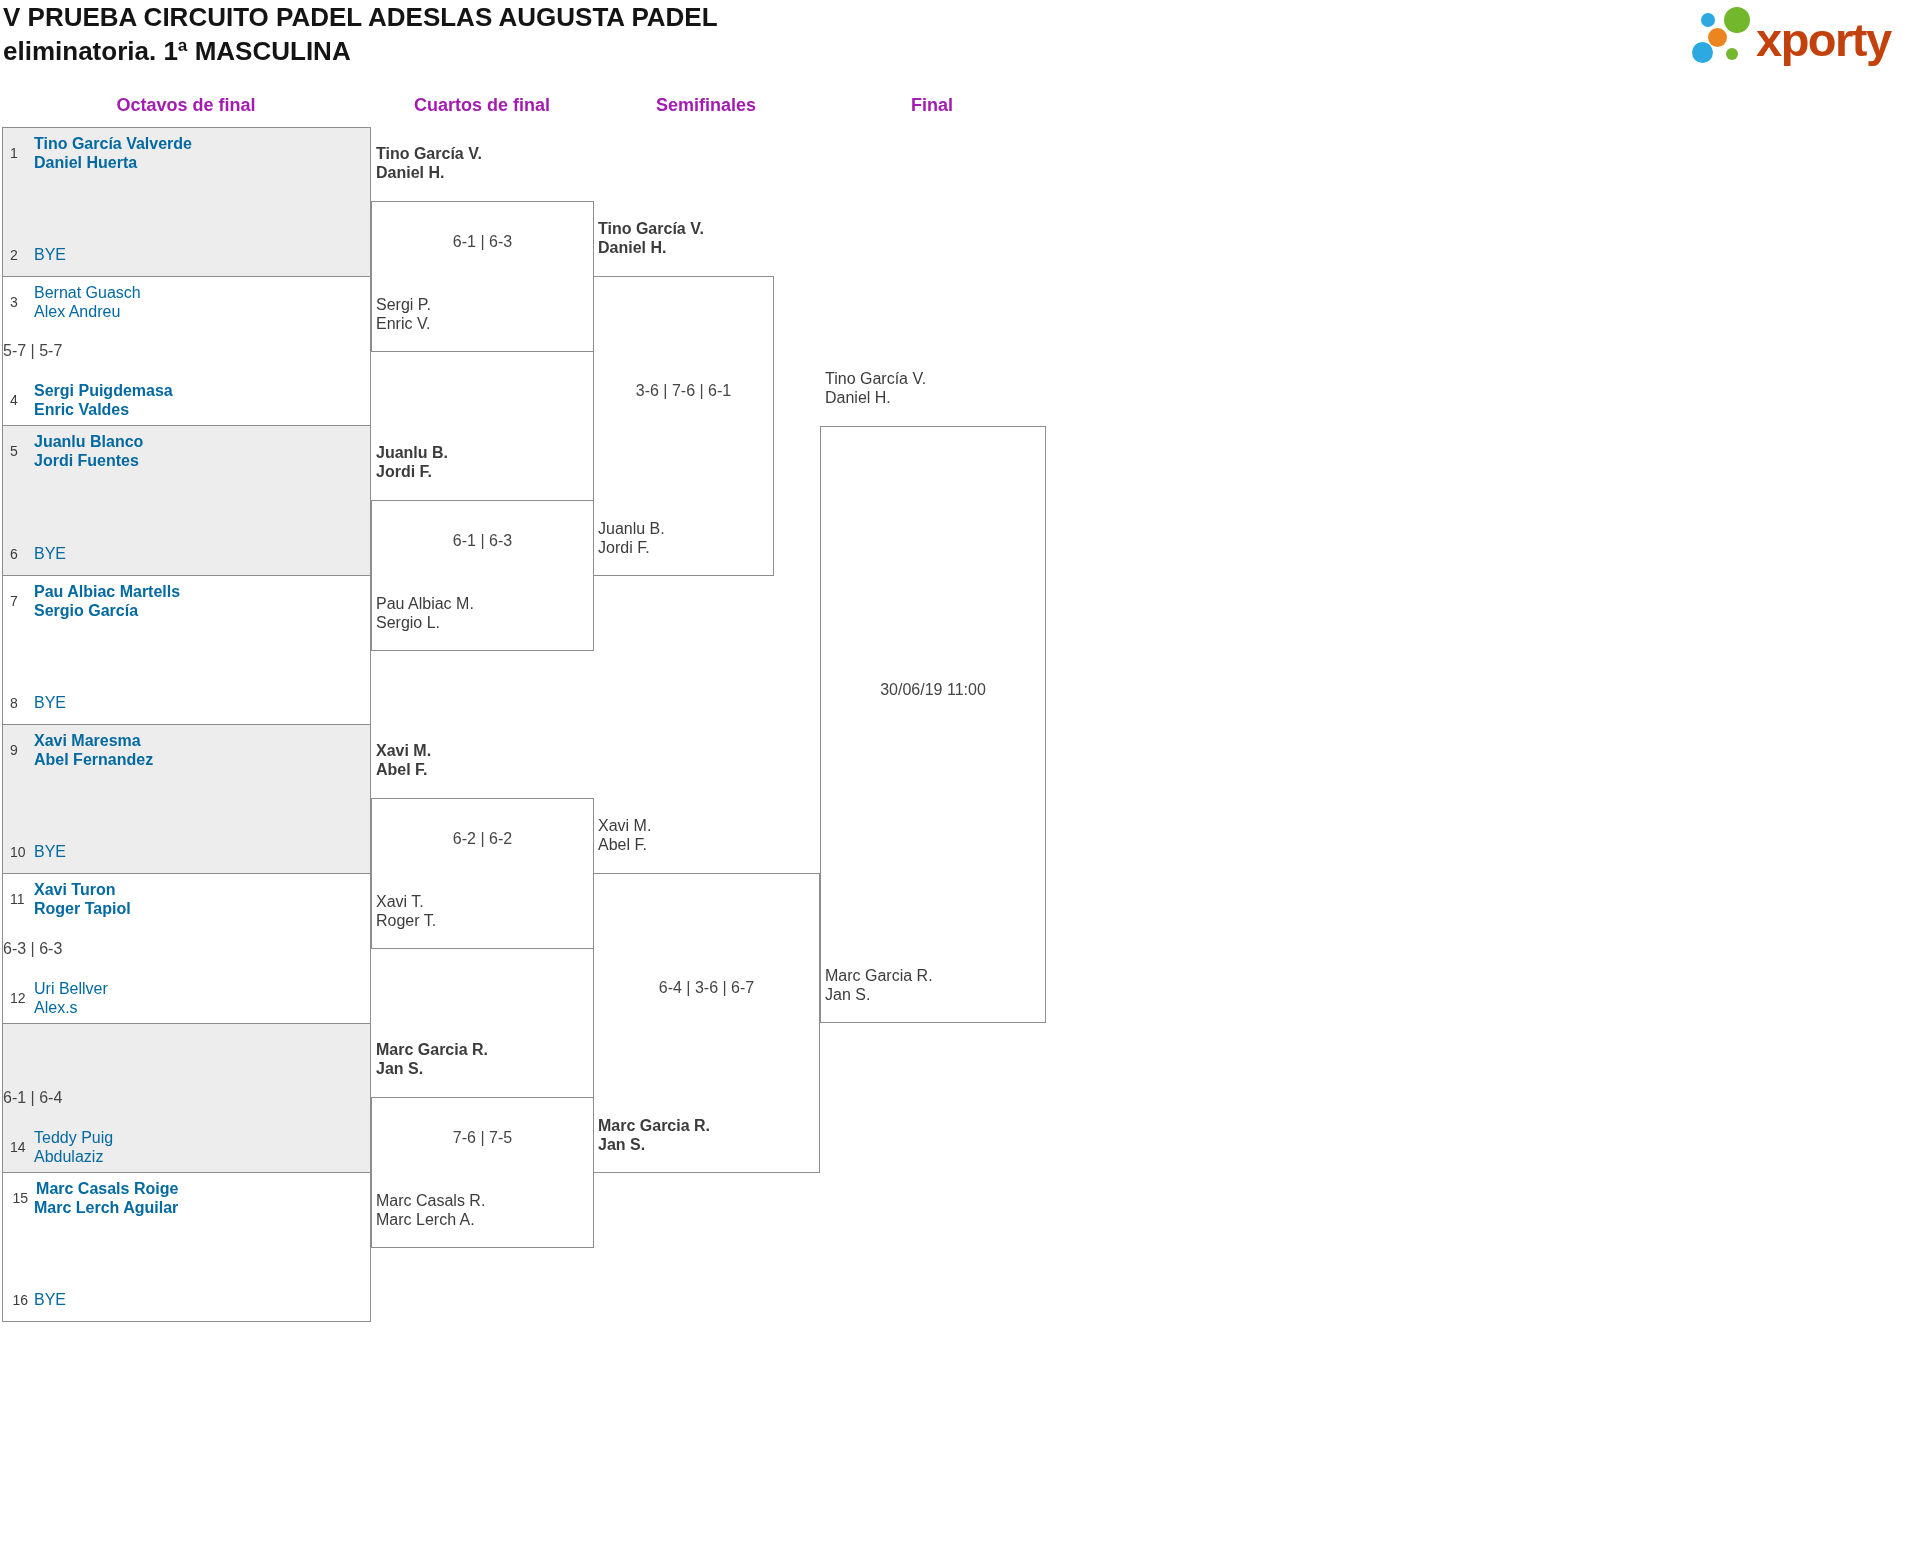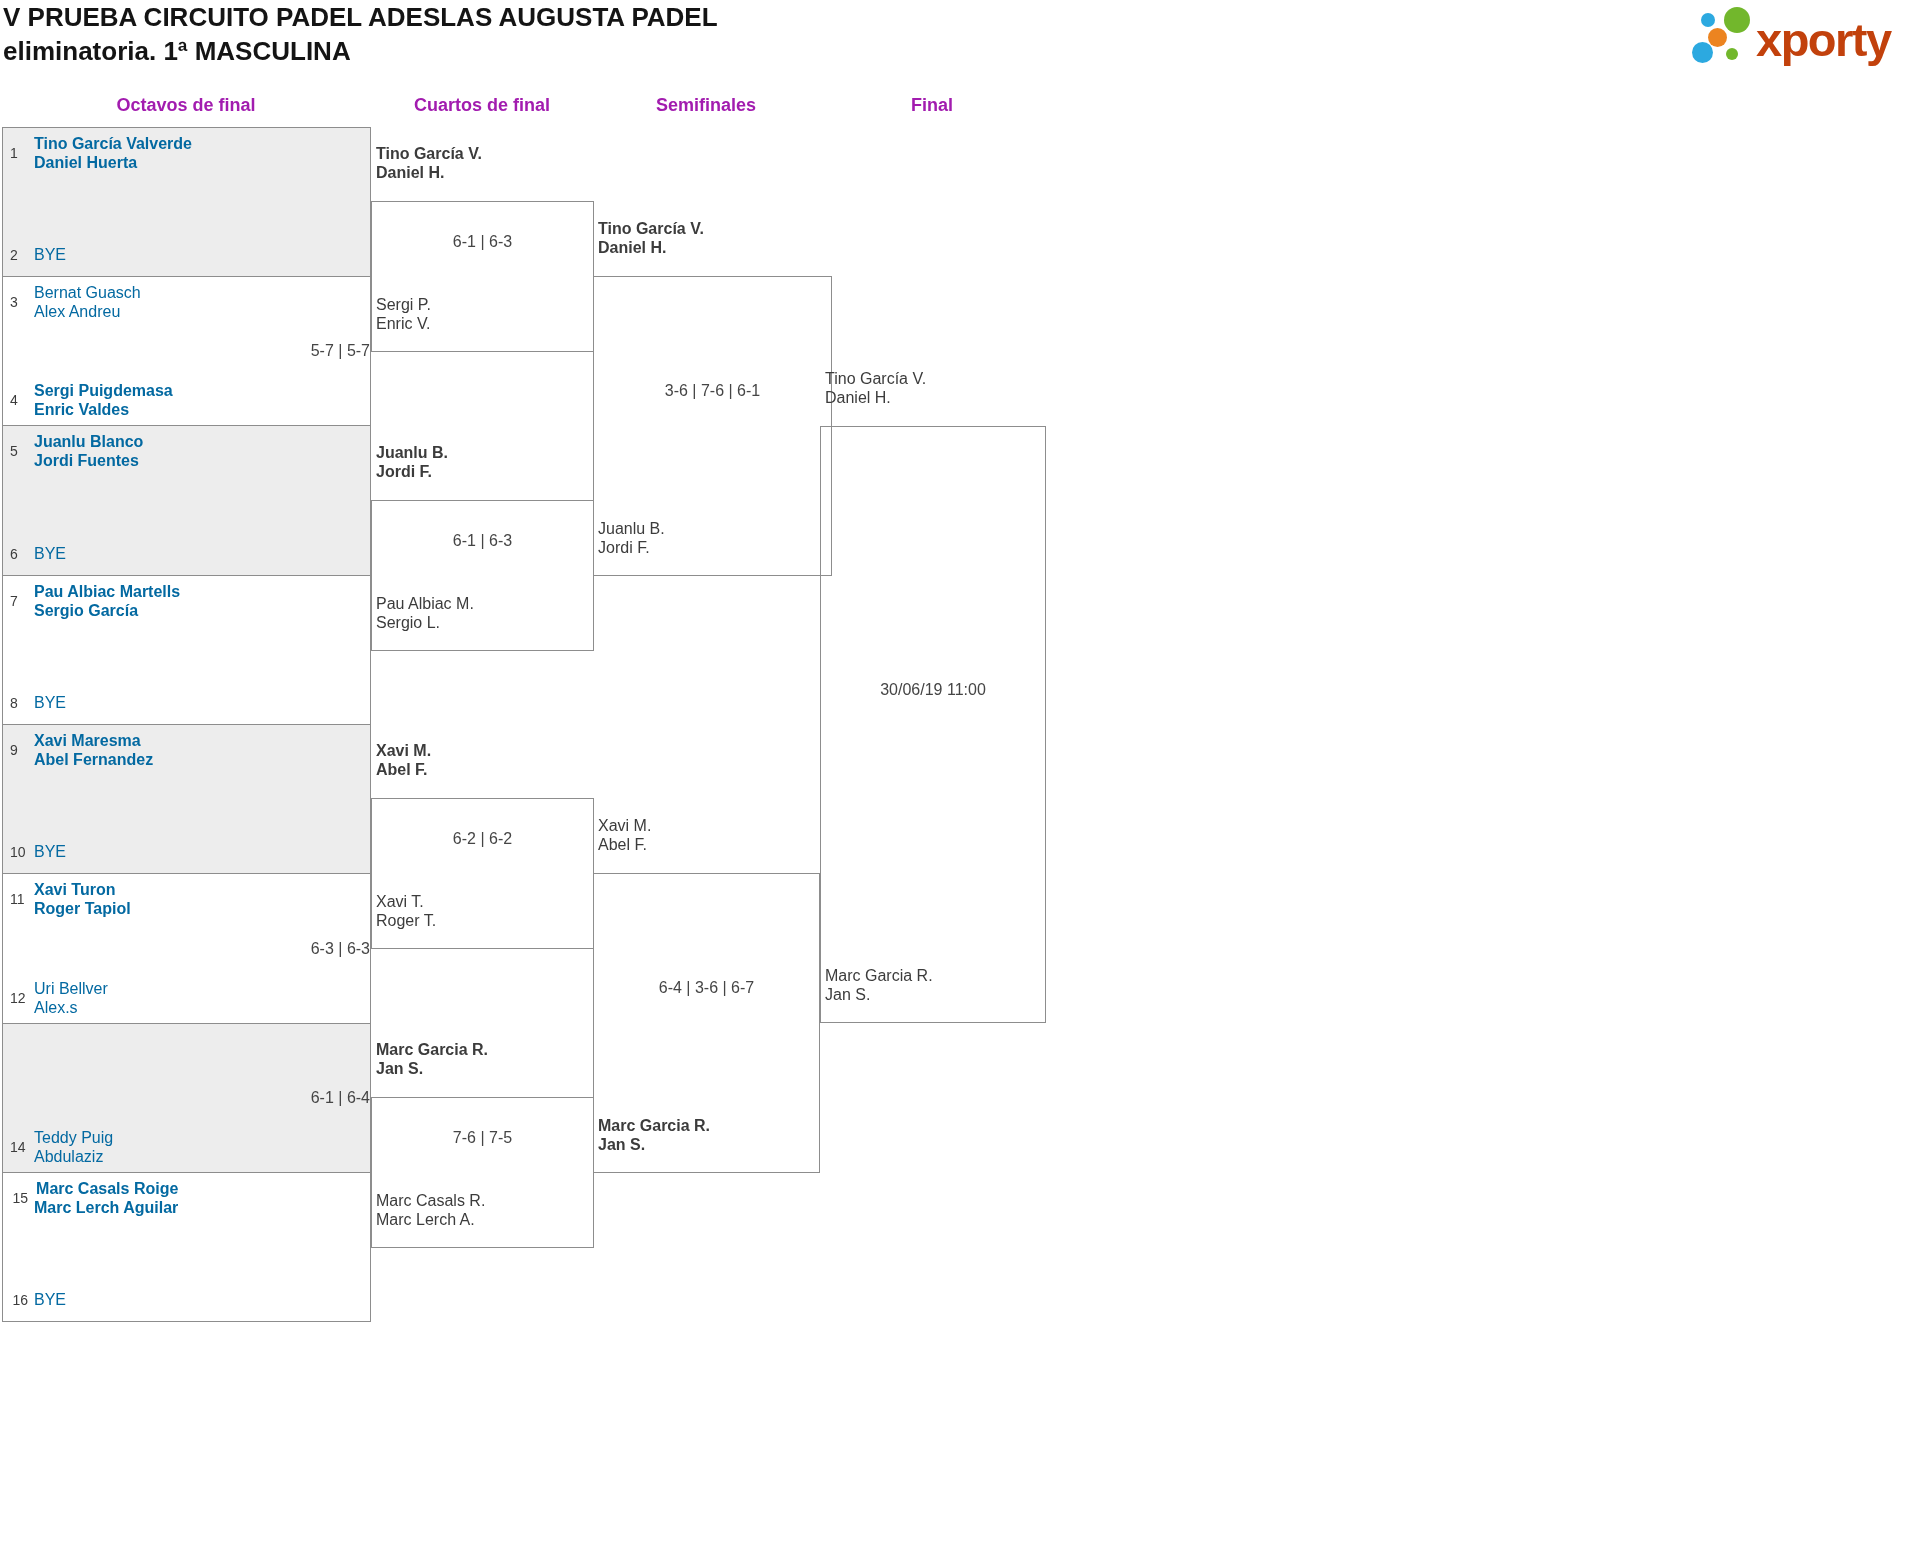--- a/index.html
+++ b/index.html
@@ -23,7 +23,7 @@
   .seed{flex:0 0 18px;width:18px;font-size:14px;color:#3c3c3c;}
   .names{display:flex;flex-direction:column;font-size:16px;line-height:19px;color:#0369a1;}
   .w{font-weight:700;}
-  .oscore{position:absolute;left:0;right:0;top:50%;margin-top:-10px;text-align:right;
+  .oscore{position:absolute;left:0;right:0;top:50%;margin-top:-10px;text-align:left;
           font-size:16px;line-height:20px;color:#454545;}
 
   

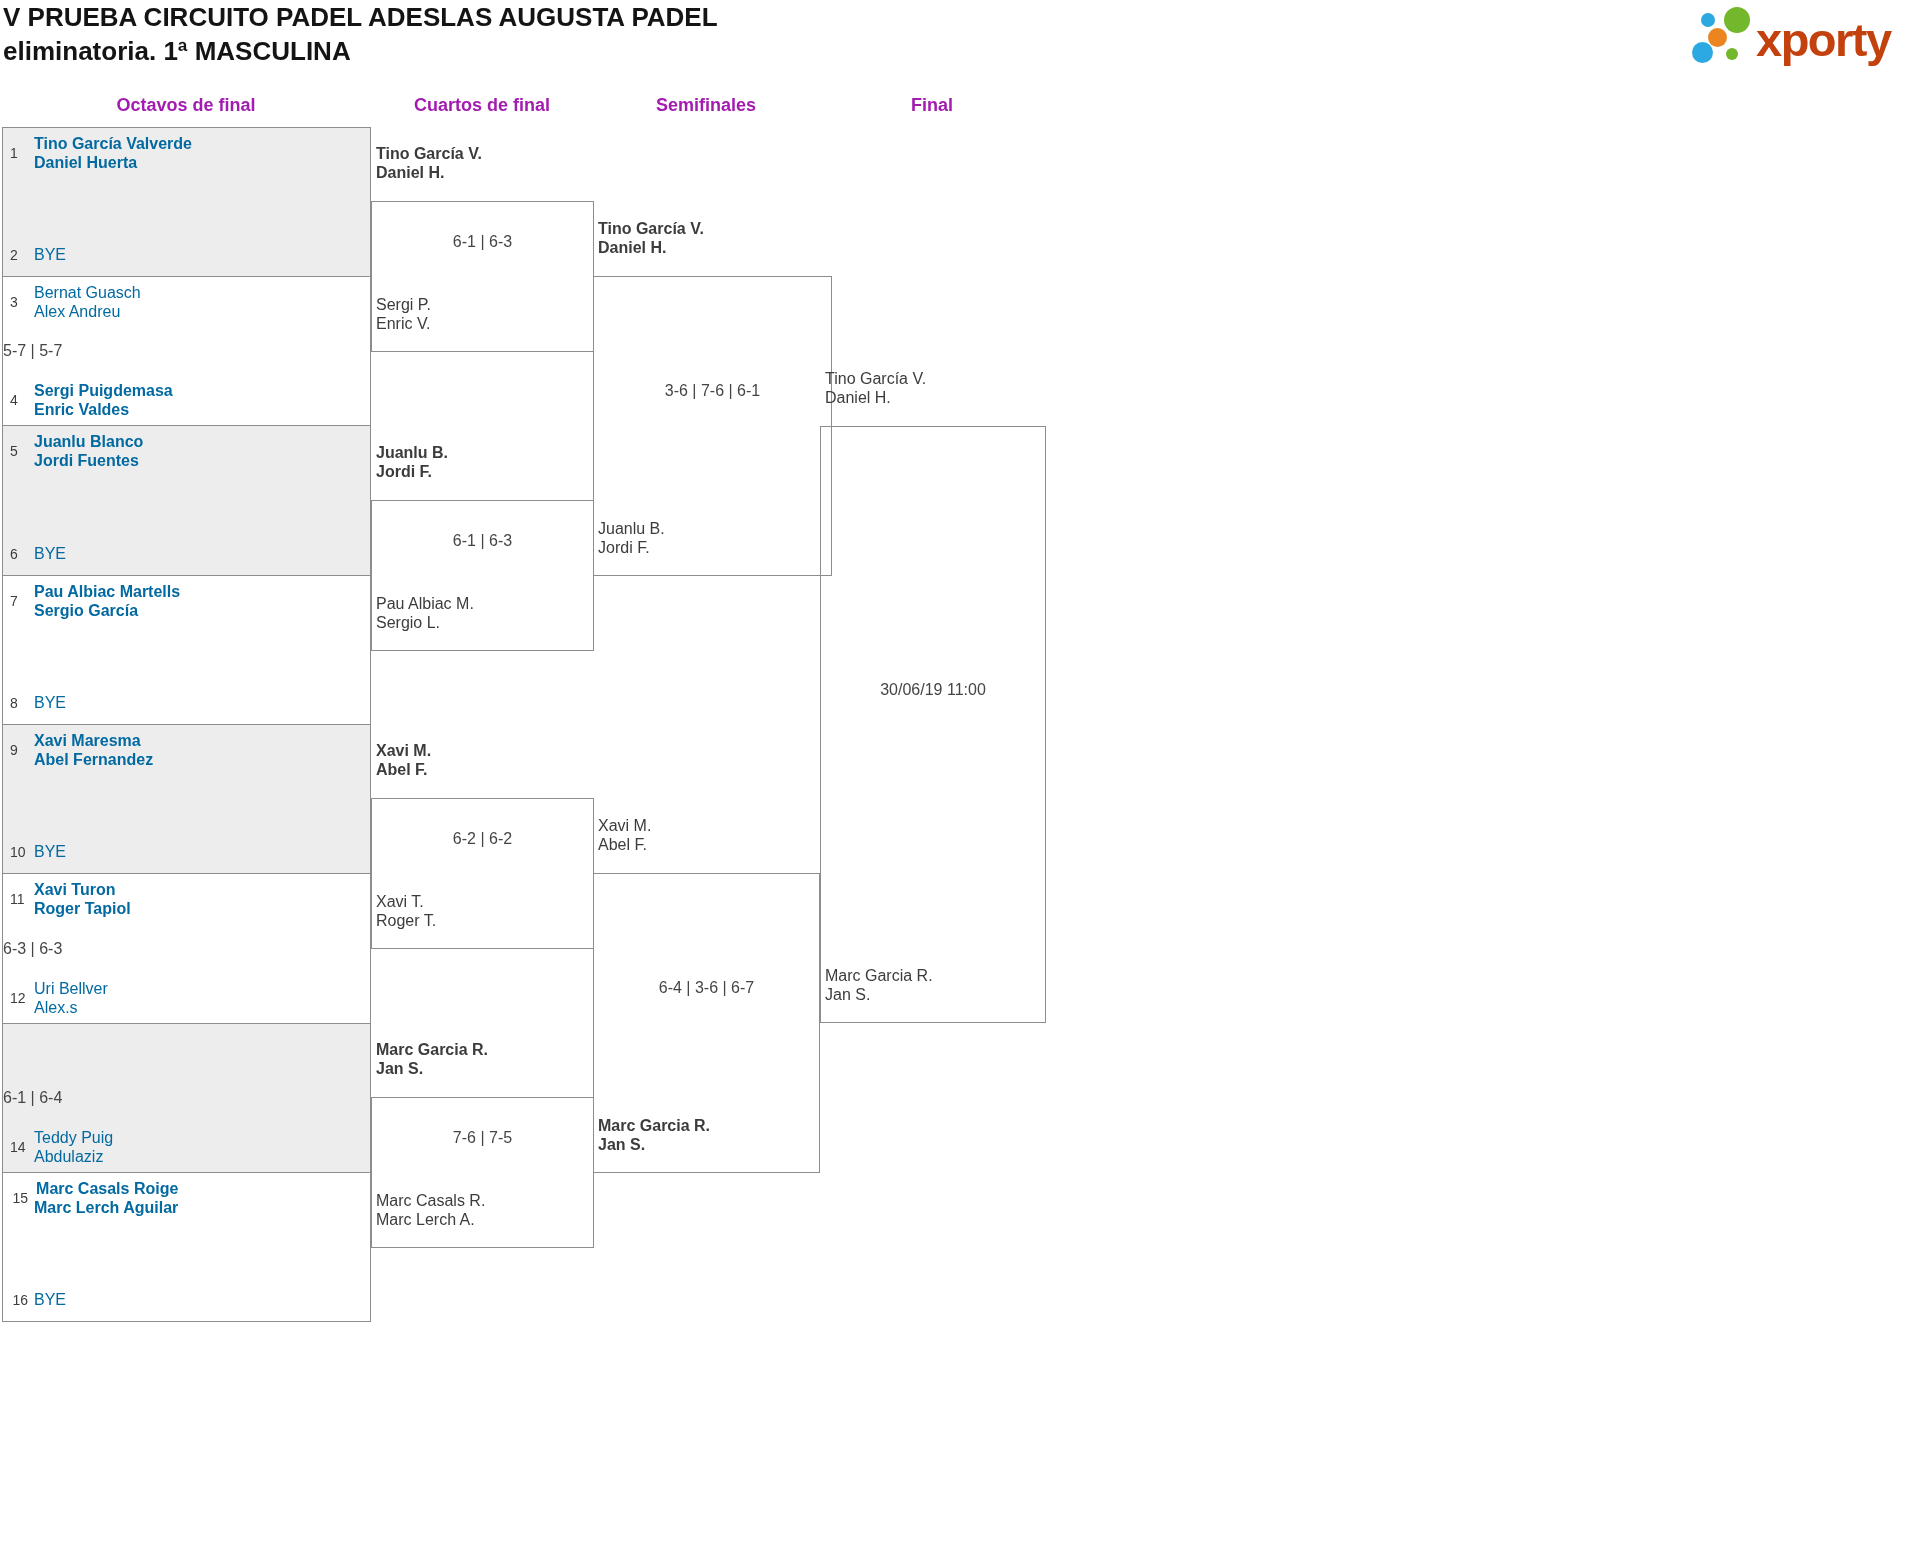--- a/index.html
+++ b/index.html
@@ -232,7 +232,7 @@
       <span>Marc Lerch A.</span>
   </div>
 
-  <div class="rect" style="left:593px;top:276px;width:239px;height:300px;">
+  <div class="rect" style="left:593px;top:276px;width:181px;height:300px;">
     <div class="rscore">3-6 | 7-6 | 6-1</div>
   </div>
   <div class="rect" style="left:593px;top:873px;width:227px;height:300px;">

